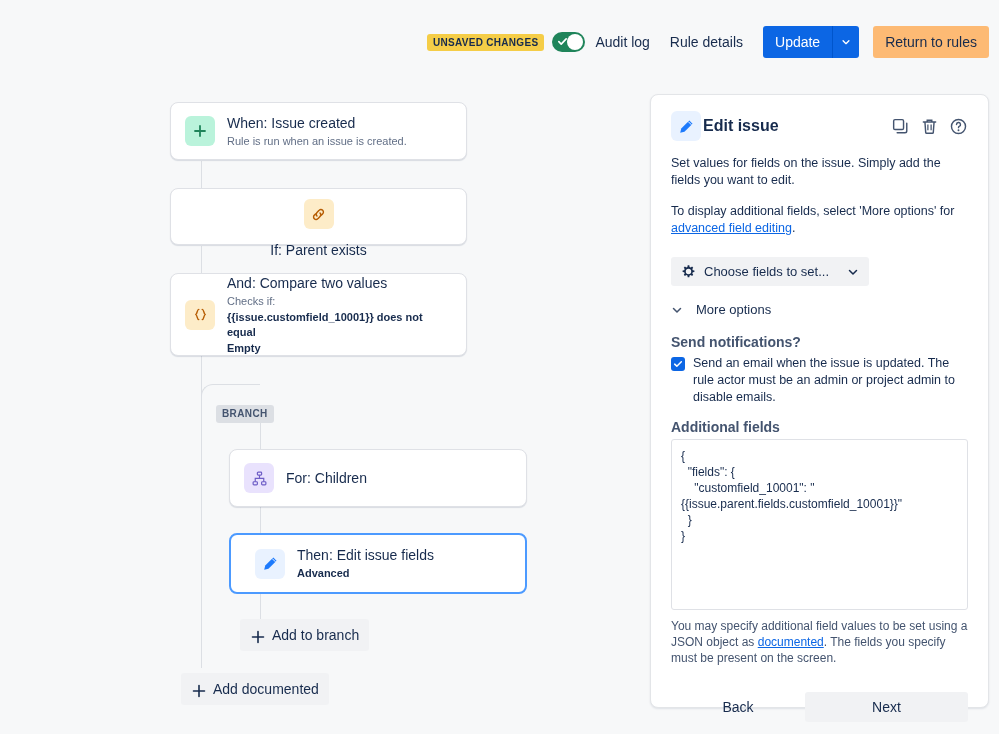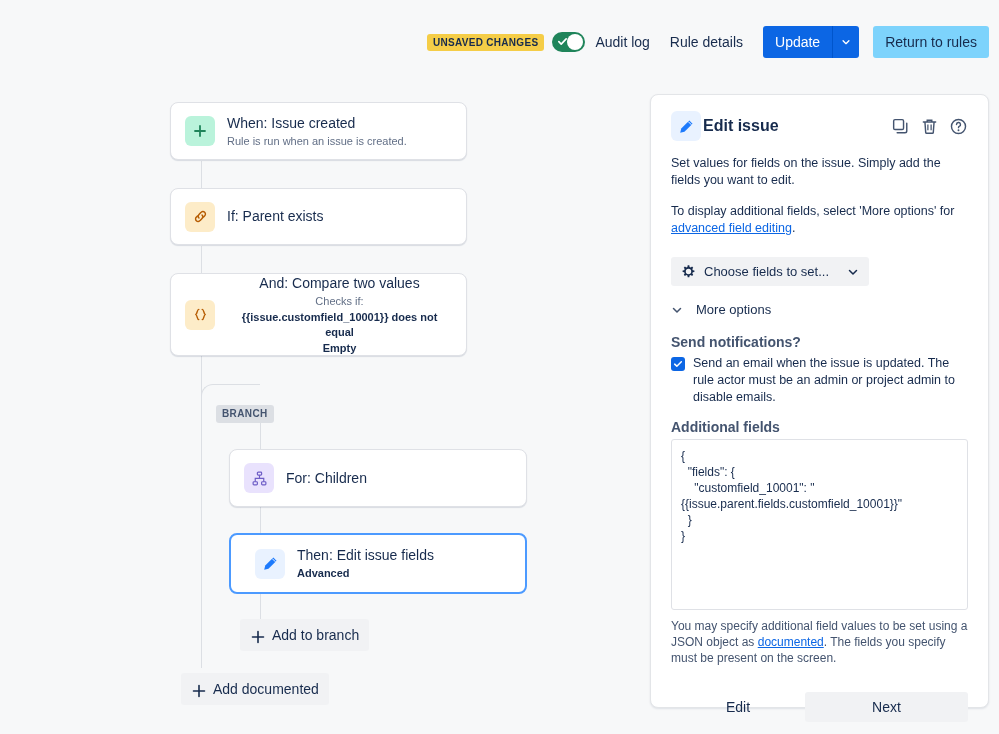--- a/index.html
+++ b/index.html
@@ -57,7 +57,7 @@
     display: flex; align-items: center;
   }
   .btn-subtle {
-    background: #7dd3fc; color: #172b4d; font-size: 14px; font-weight: 500;
+    background: #fdba74; color: #172b4d; font-size: 14px; font-weight: 500;
     border: none; padding: 6px 12px; border-radius: 3px; cursor: pointer;
     margin-left: 14px; line-height: 20px; white-space: nowrap;
   }

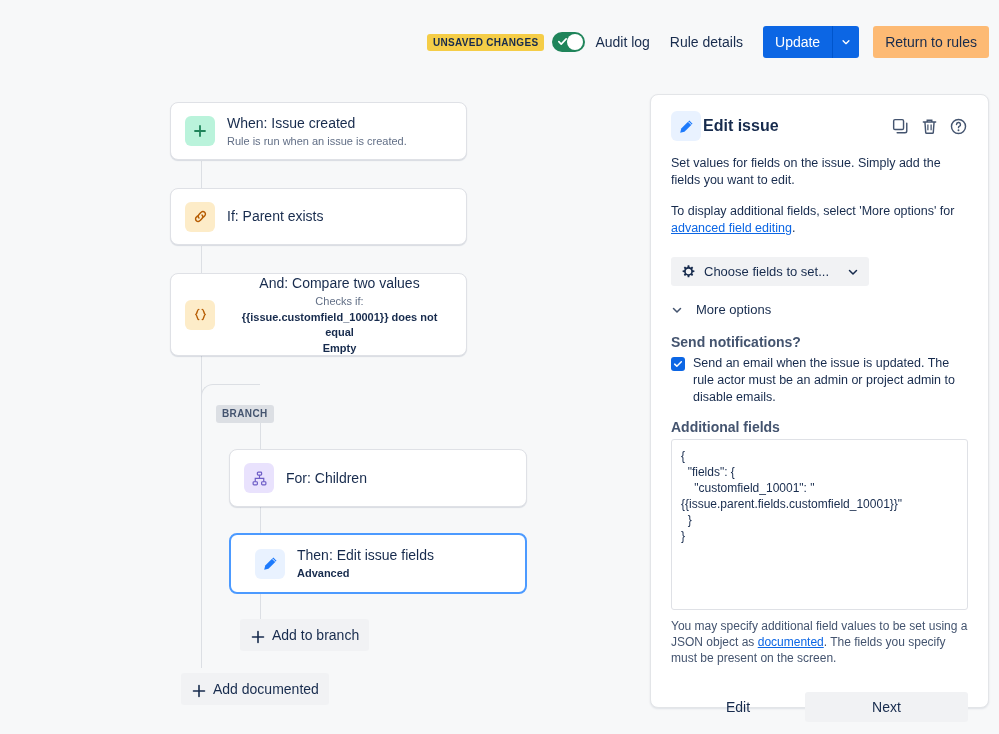--- a/index.html
+++ b/index.html
@@ -209,7 +209,7 @@
     </div>
   </div>
 
-  <div class="card" style="left:170px; top:100px; width:297px; height:57px;">
+  <div class="card" style="left:170px; top:100px; width:297px; height:57px;flex-direction:column;">
     <div class="icon-box ic-amber">
       <svg width="17" height="17" viewBox="0 0 20 20">
         <path d="M8.2 11.8 a3 3 0 0 1 0-4.2 l2.2-2.2 a3 3 0 1 1 4.2 4.2 l-1.1 1.1" stroke="currentColor" stroke-width="1.7" fill="none" stroke-linecap="round"></path>

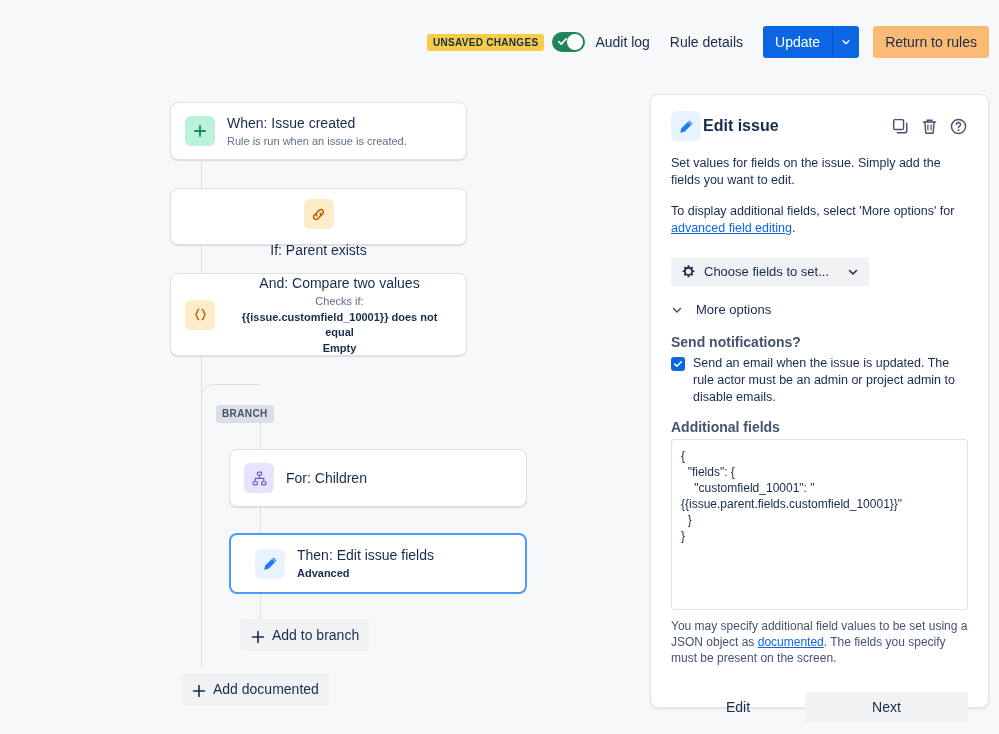--- a/index.html
+++ b/index.html
@@ -221,7 +221,7 @@
     </div>
   </div>
 
-  <div class="card" style="left:170px; top:185px; width:297px; height:83px;text-align:center;">
+  <div class="card" style="left:170px; top:185px; width:297px; height:83px;">
     <div class="icon-box ic-amber">
       <svg width="17" height="17" viewBox="0 0 20 20">
         <path d="M8 4 C6 4 6.4 8.4 4.6 10 C6.4 11.6 6 16 8 16" stroke="currentColor" stroke-width="1.6" fill="none" stroke-linecap="round"></path>

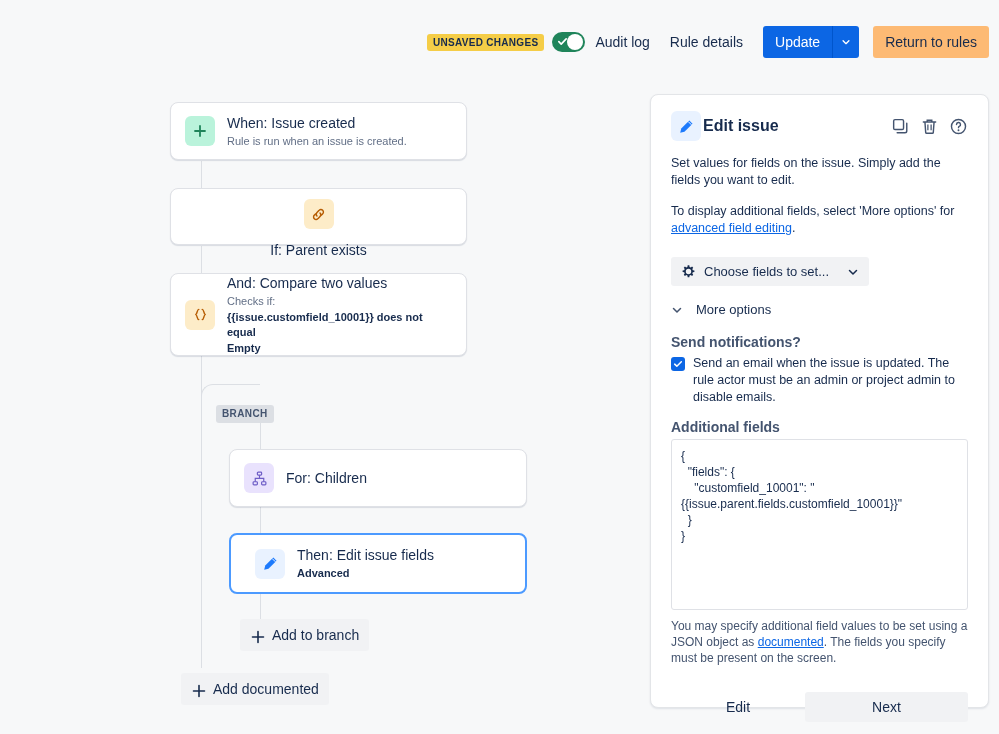--- a/index.html
+++ b/index.html
@@ -364,7 +364,7 @@
   </div>
 
   <div class="footer-btns">
-    <button class="btn-back">Edit</button>
+    <button class="btn-back">Back</button>
     <button class="btn-next">Next</button>
   </div>
 </div>

